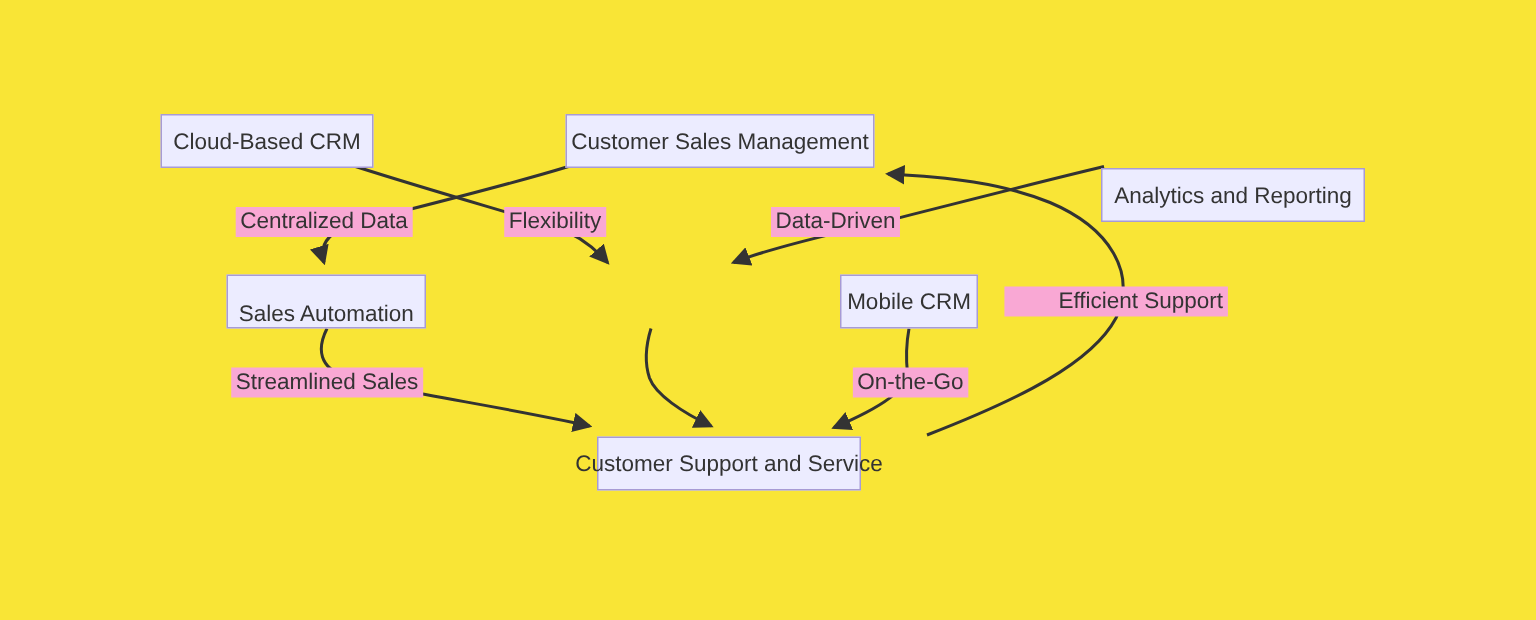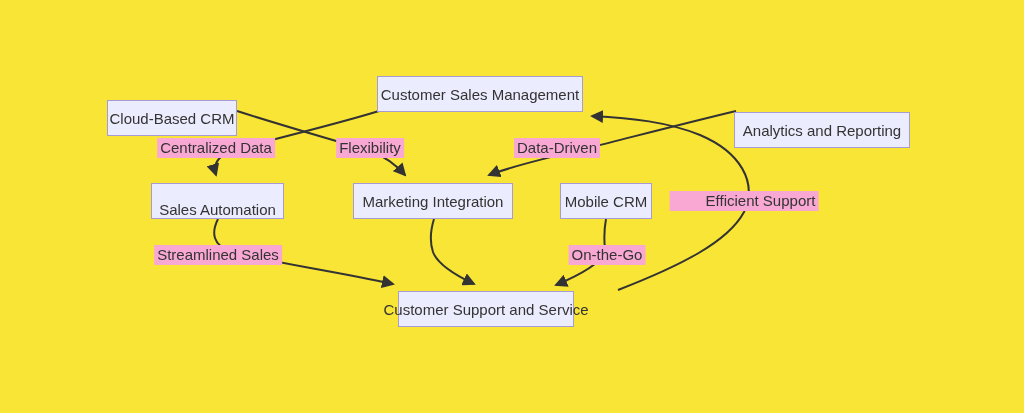--- a/index.html
+++ b/index.html
@@ -51,7 +51,7 @@
   }
 
   
-  #node-cloud      { left: 107px; top: 76px;  width: 130px; height: 36px; margin-top: 24px; }
+  #node-cloud      { left: 107px; top: 76px;  width: 142px; height: 36px; }
   #node-cdm        { left: 377px; top: 76px;  width: 206px; height: 36px; }
   #node-analytics  { left: 734px; top: 76px;  width: 176px; height: 36px; margin-top: 36px; }
   #node-sales      { left: 151px; top: 183px; width: 133px; height: 36px; align-items: flex-end; }

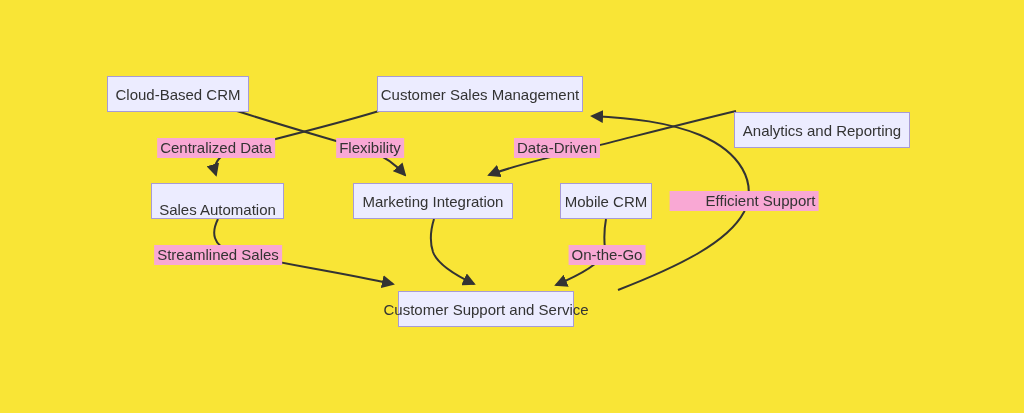--- a/index.html
+++ b/index.html
@@ -107,9 +107,6 @@
   <div class="node" id="node-sales">
     <span>Sales Automation</span>
   </div>
-  <div class="node" id="node-marketing">
-    <span>Marketing Integration</span>
-  </div>
   <div class="node" id="node-mobile">
     <span>Mobile CRM</span>
   </div>

